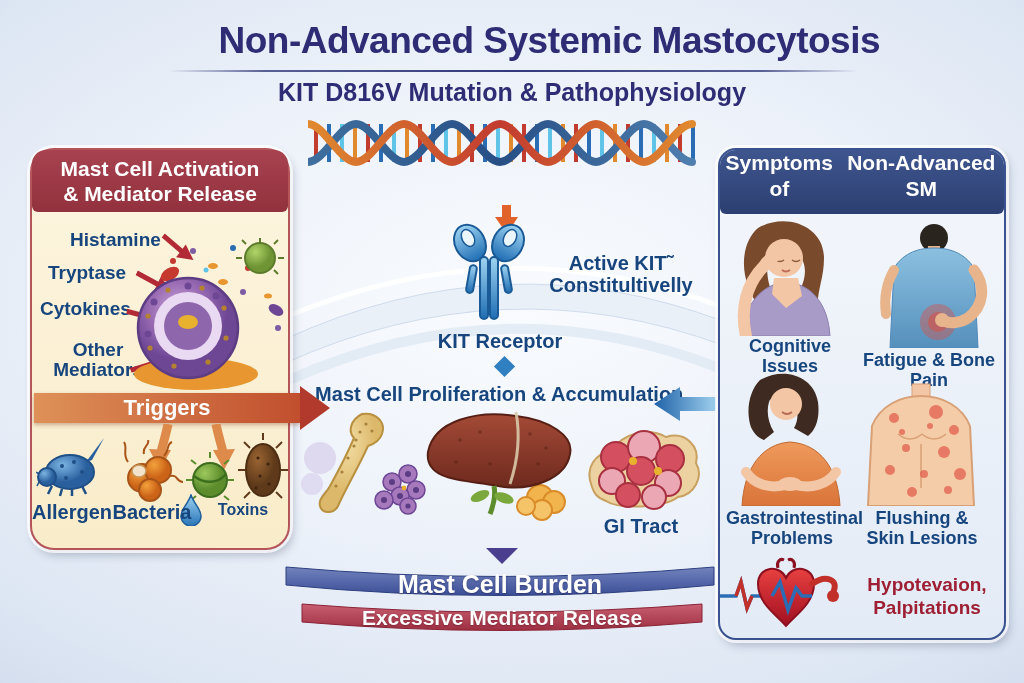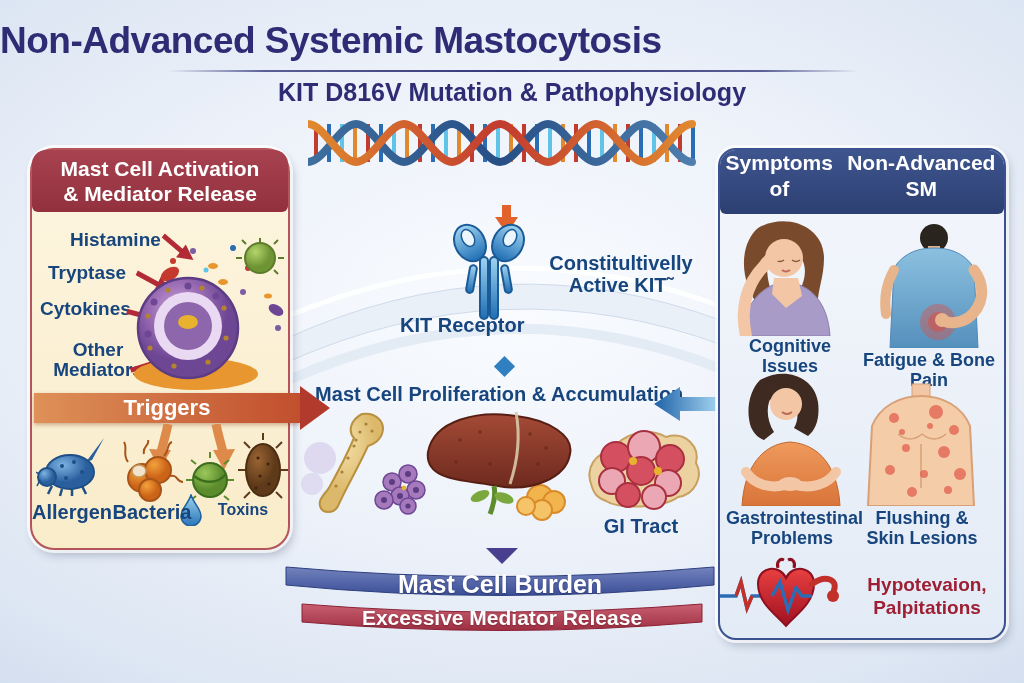--- a/index.html
+++ b/index.html
@@ -9,7 +9,7 @@
   .abs{position:absolute;}
   .lbl{position:absolute;font-weight:bold;color:#17457d;line-height:1.12;}
   
-  .title{top:20px;left:0;width:880px;text-align:left;font-size:37px;font-weight:bold;color:#2e2c74;letter-spacing:-0.5px;}
+  .title{top:20px;left:0;width:880px;text-align:right;font-size:37px;font-weight:bold;color:#2e2c74;letter-spacing:-0.5px;}
   .title-rule{top:70px;left:168px;width:690px;height:2px;background:linear-gradient(90deg,rgba(60,63,124,0),#5a5f94 14%,#34377a 50%,#5a5f94 86%,rgba(60,63,124,0));}
   .subtitle{top:78px;left:0;width:1024px;text-align:center;font-size:25px;font-weight:bold;color:#2e2c74;}
   

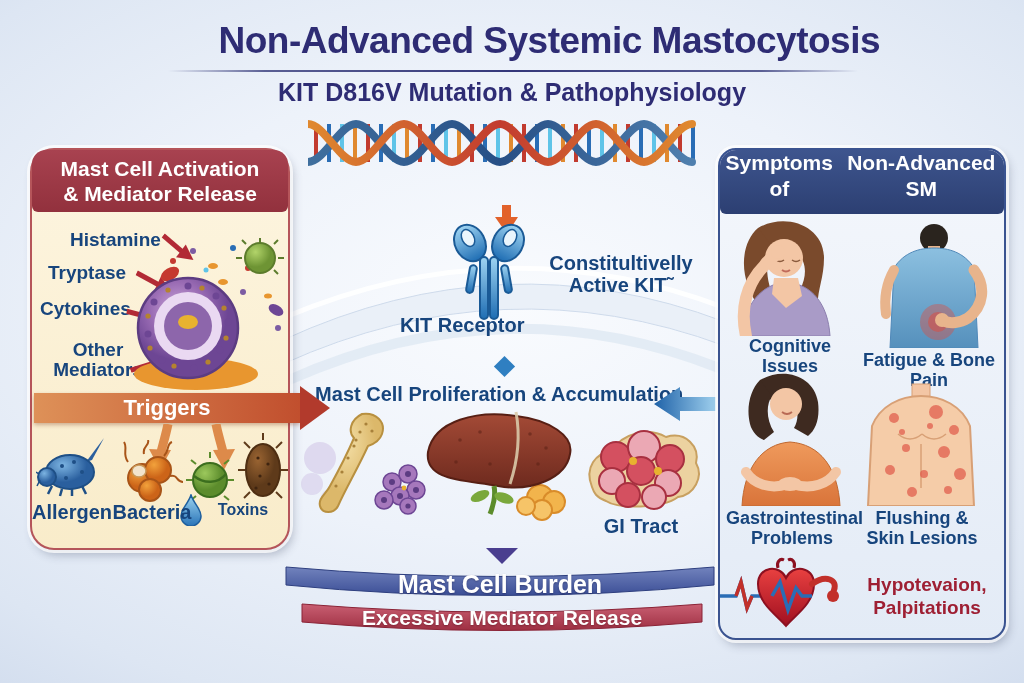--- a/index.html
+++ b/index.html
@@ -164,8 +164,8 @@
     <ellipse cx="63" cy="17" rx="6" ry="9" transform="rotate(28 63 17)" fill="#eaf5fc" stroke="#1a5a96" stroke-width="1.5"></ellipse>
   </svg>
   <div class="lbl active-kit">
+    <span class="line">Active KIT˜</span>
     <span class="line">Constitultivelly</span>
-    <span class="line">Active KIT˜</span>
   </div>
   <div class="lbl receptor-label">KIT Receptor</div>
   <div class="abs blue-diamond"></div>

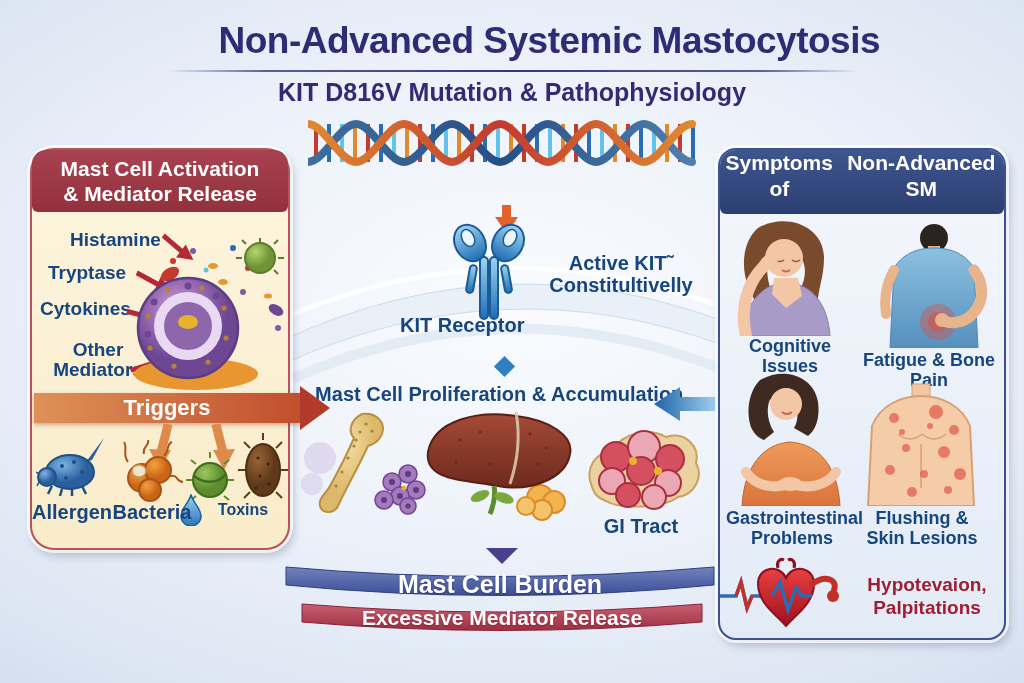--- a/index.html
+++ b/index.html
@@ -19,7 +19,7 @@
   .membrane{left:283px;top:222px;width:442px;height:188px;}
   .kit-receptor{left:447px;top:221px;width:84px;height:104px;}
   .active-kit{left:543px;top:252px;width:156px;font-size:20px;text-align:center;}
-  .receptor-label{left:400px;top:314px;width:200px;font-size:20px;text-align:left;}
+  .receptor-label{left:400px;top:330px;width:200px;font-size:20px;text-align:center;}
   .blue-diamond{left:497px;top:359px;width:15px;height:15px;background:#2f7fc1;transform:rotate(45deg);}
   .prolif-label{left:292px;top:383px;width:420px;font-size:20px;text-align:center;}
   .blue-arrow-left{left:652px;top:384px;width:66px;height:40px;}

